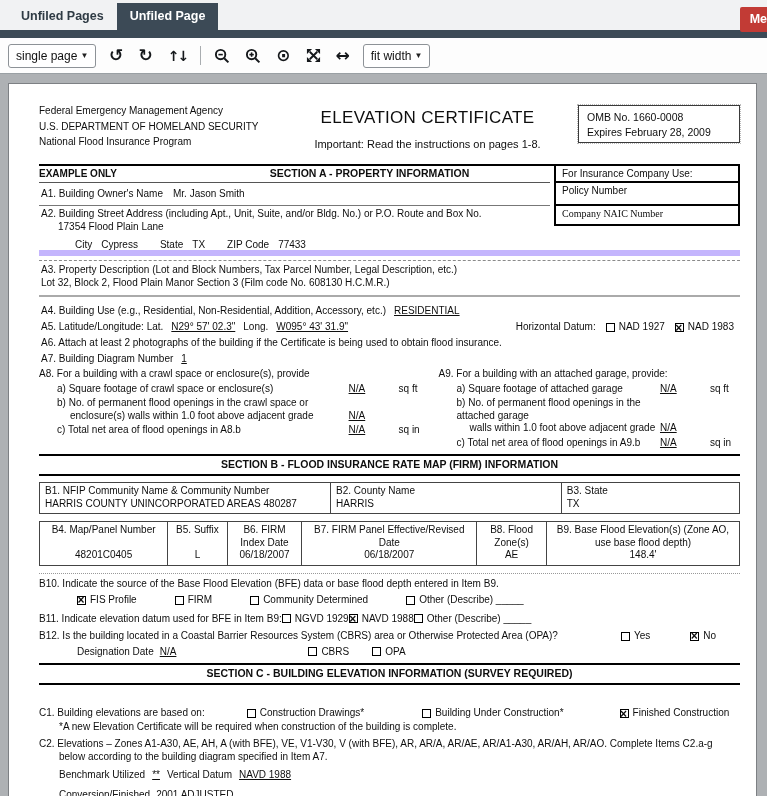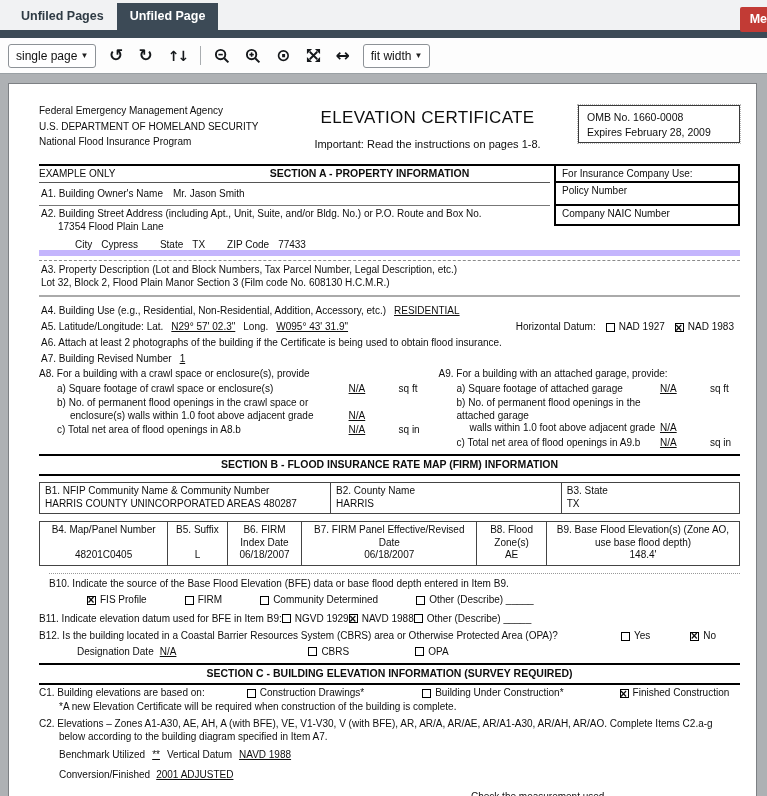--- a/index.html
+++ b/index.html
@@ -42,7 +42,7 @@
   .secA { margin-top:12px; border-top:2px solid #000; position:relative; }
   .secA-left { margin-right:190px; }
   .rowA-head { display:flex; align-items:center; height:17px; border-bottom:1px solid #555; }
-  .ex-only { font-weight:normal; width:150px; }
+  .ex-only { font-weight:bold; width:150px; }
   .secA-title { flex:1; text-align:center; font-weight:bold; font-size:10.5px; }
   .rowA1 { height:23px; display:flex; align-items:center; border-bottom:1px solid #777; gap:10px; padding-left:2px; }
   .rowA2 { height:34px; padding:2px 0 0 2px; }

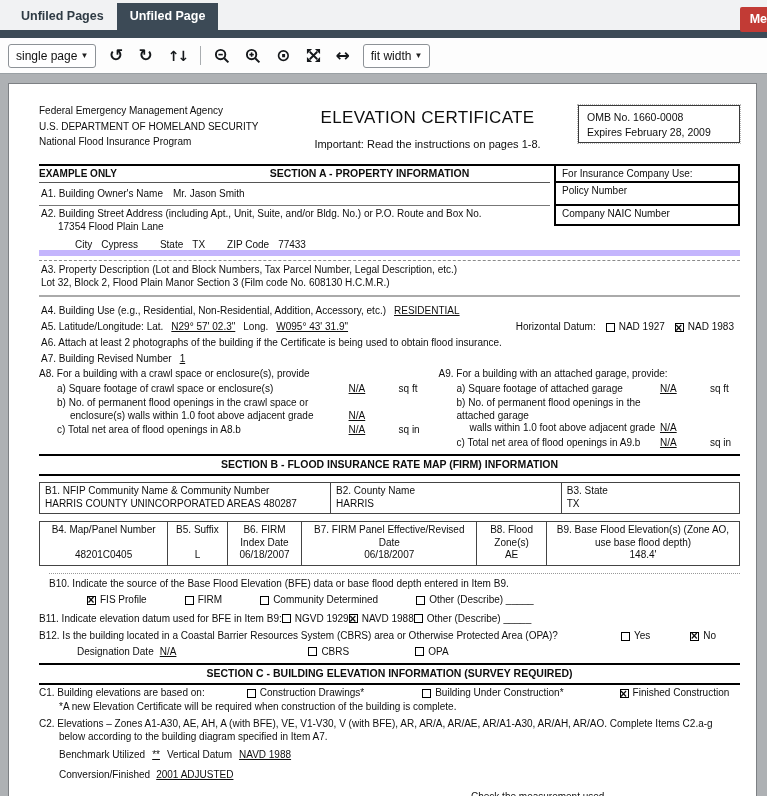--- a/index.html
+++ b/index.html
@@ -49,7 +49,7 @@
   .insbox { position:absolute; top:-2px; right:0; width:186px; border:2px solid #000; background:#fff; }
   .insbox .h { height:17px; padding:2px 6px 0; border-bottom:2px solid #000; }
   .insbox .c1 { height:23px; padding:2px 6px 0; border-bottom:2px solid #000; }
-  .insbox .c2 { height:14px; padding:2px 6px 16px; }
+  .insbox .c2 { height:14px; padding:2px 6px 16px;font-family:Liberation Serif, serif; }
   .cityrow { height:16px; display:flex; align-items:center; border-bottom:6px solid #c4b5fd; padding-left:36px; }
   .cityrow span { margin-right:9px; }
   .cityrow .gap { margin-right:22px; }

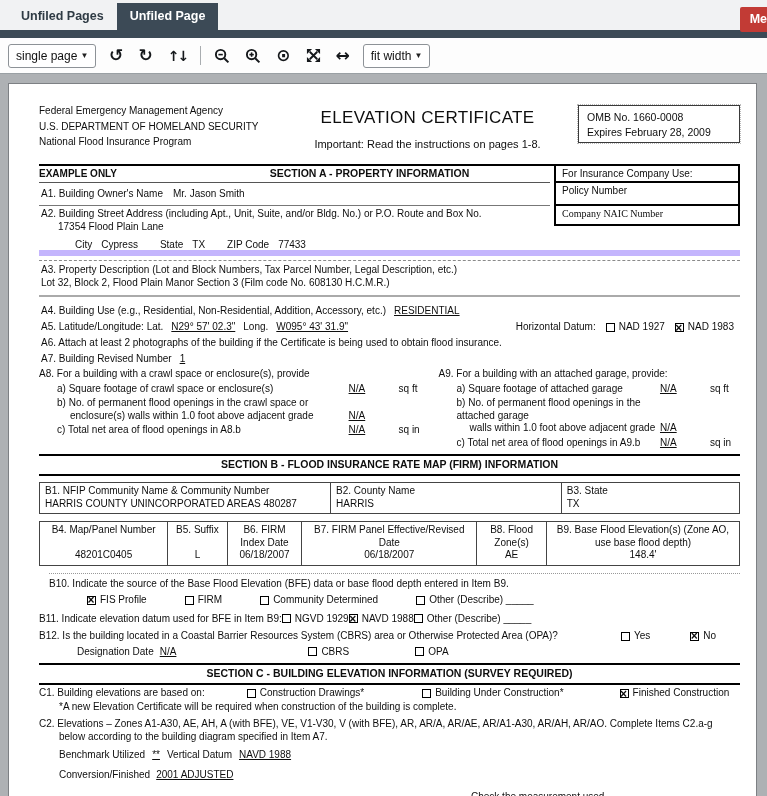--- a/index.html
+++ b/index.html
@@ -232,7 +232,7 @@
         <span>A6.  Attach at least 2 photographs of the building if the Certificate is being used to obtain flood insurance.</span>
       </div>
       <div class="aline">
-        <span>A7.  Building Revised Number</span>
+        <span>A7.  Building Diagram Number</span>
         <span class="uv">1</span>
       </div>
 

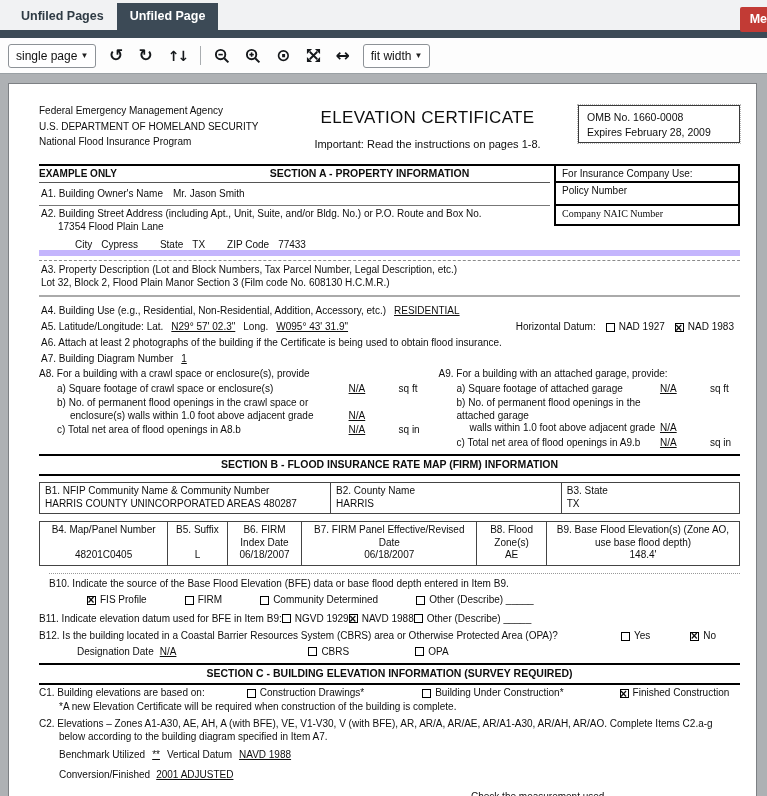--- a/index.html
+++ b/index.html
@@ -81,7 +81,7 @@
   .btable2 .cell { display:flex; flex-direction:column; justify-content:space-between; padding:2px 3px 3px; min-height:40px; }
   .btable2 .cell + .cell { border-left:1px solid #444; }
   .bt2-1{width:18.2%;} .bt2-2{width:8.5%;} .bt2-3{width:10.7%;} .bt2-4{width:25%;} .bt2-5{width:10%;} .bt2-6{width:27.6%;}
-  .b10 { margin-top:7px; border-top:1px dotted #999; padding-top:4px;margin-left:10px; }
+  .b10 { margin-top:7px; border-top:1px dotted #999; padding-top:4px; }
   .b10opts { display:flex; gap:38px; padding-left:38px; margin-top:4px; }
   .b11 { display:flex; margin-top:6px; align-items:center; }
   .b12a { display:flex; margin-top:5px; align-items:center; }

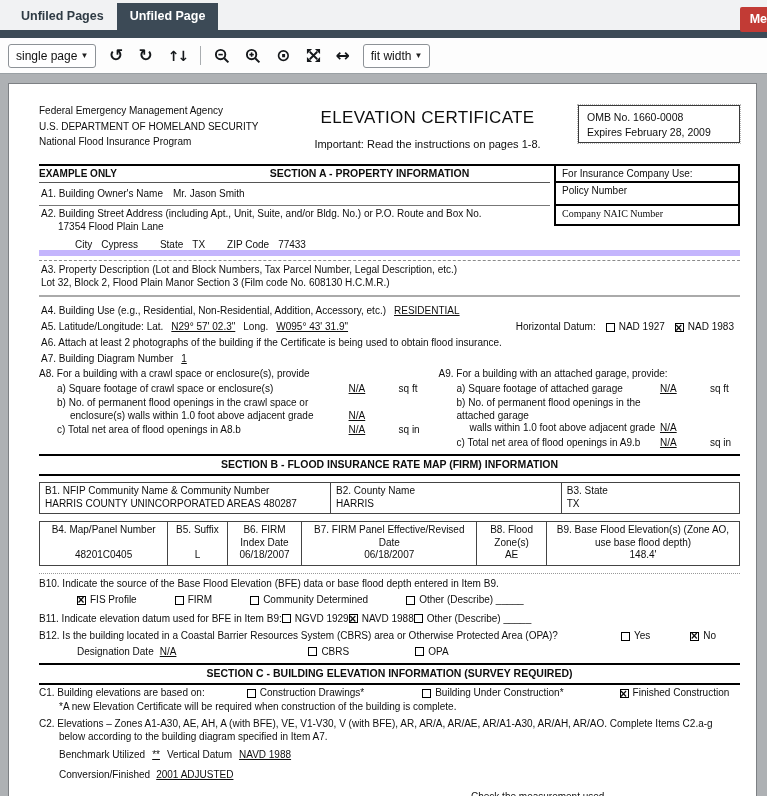--- a/index.html
+++ b/index.html
@@ -87,7 +87,7 @@
   .b12a { display:flex; margin-top:5px; align-items:center; }
   .b12a .yes { margin-left:auto; } .b12a .no { margin:0 24px 0 40px; }
   .b12b { display:flex; margin-top:3px; padding-left:38px; align-items:center; }
-  .b12b .cbrs { margin-left:132px; } .b12b .opa { margin-left:66px; }
+  .b12b .cbrs { margin-left:132px; } .b12b .opa { margin-left:23px; }
 
   
   .c1row { display:flex; margin-top:2px; align-items:center; }

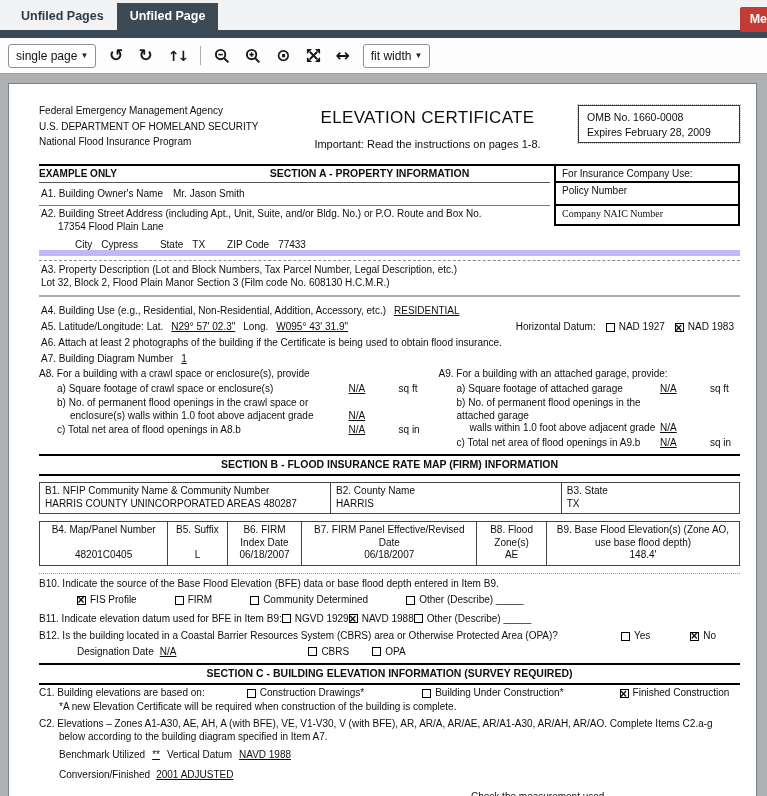--- a/index.html
+++ b/index.html
@@ -90,7 +90,7 @@
   .b12b .cbrs { margin-left:132px; } .b12b .opa { margin-left:23px; }
 
   
-  .c1row { display:flex; margin-top:2px; align-items:center; }
+  .c1row { display:flex; margin-top:22px; align-items:center; }
   .c1row .o1 { margin-left:42px; } .c1row .o2 { margin-left:58px; } .c1row .o3 { margin-left:56px; }
   .cnote { padding-left:20px; margin-top:1px; }
   .c2blk { margin-top:5px; }

